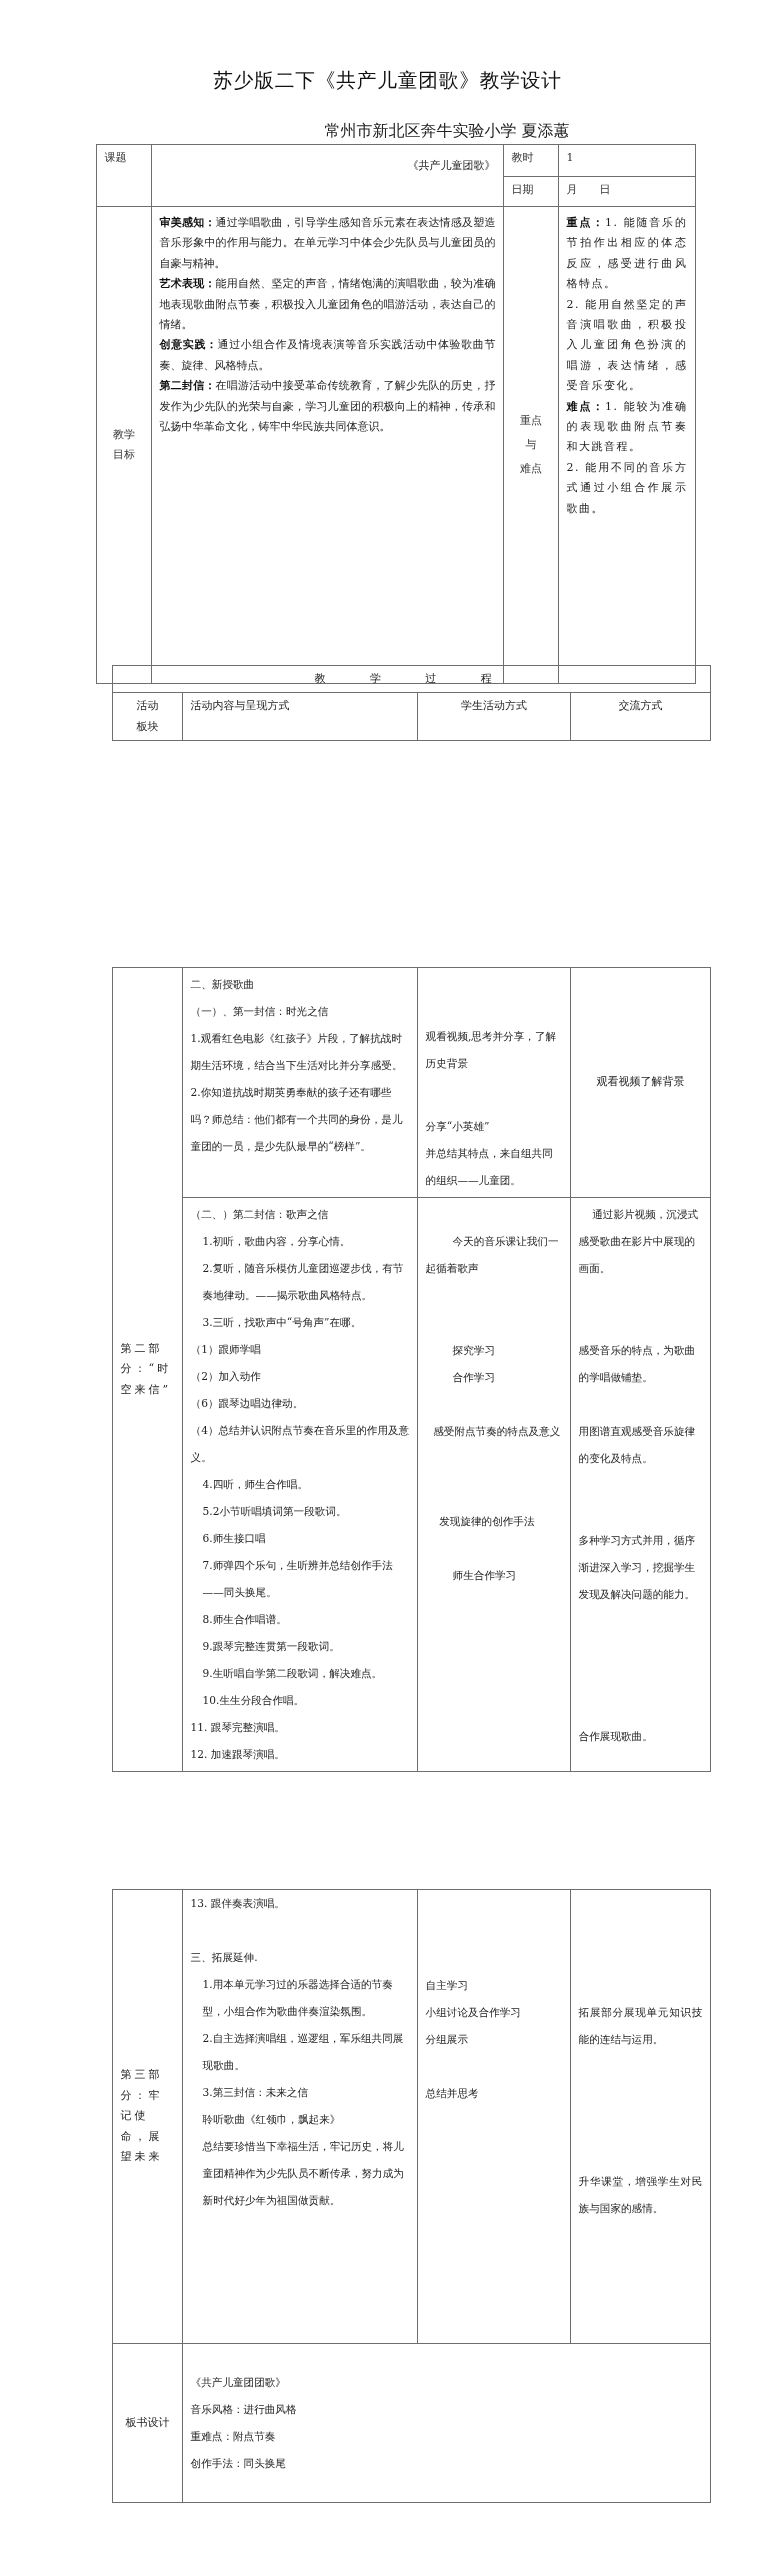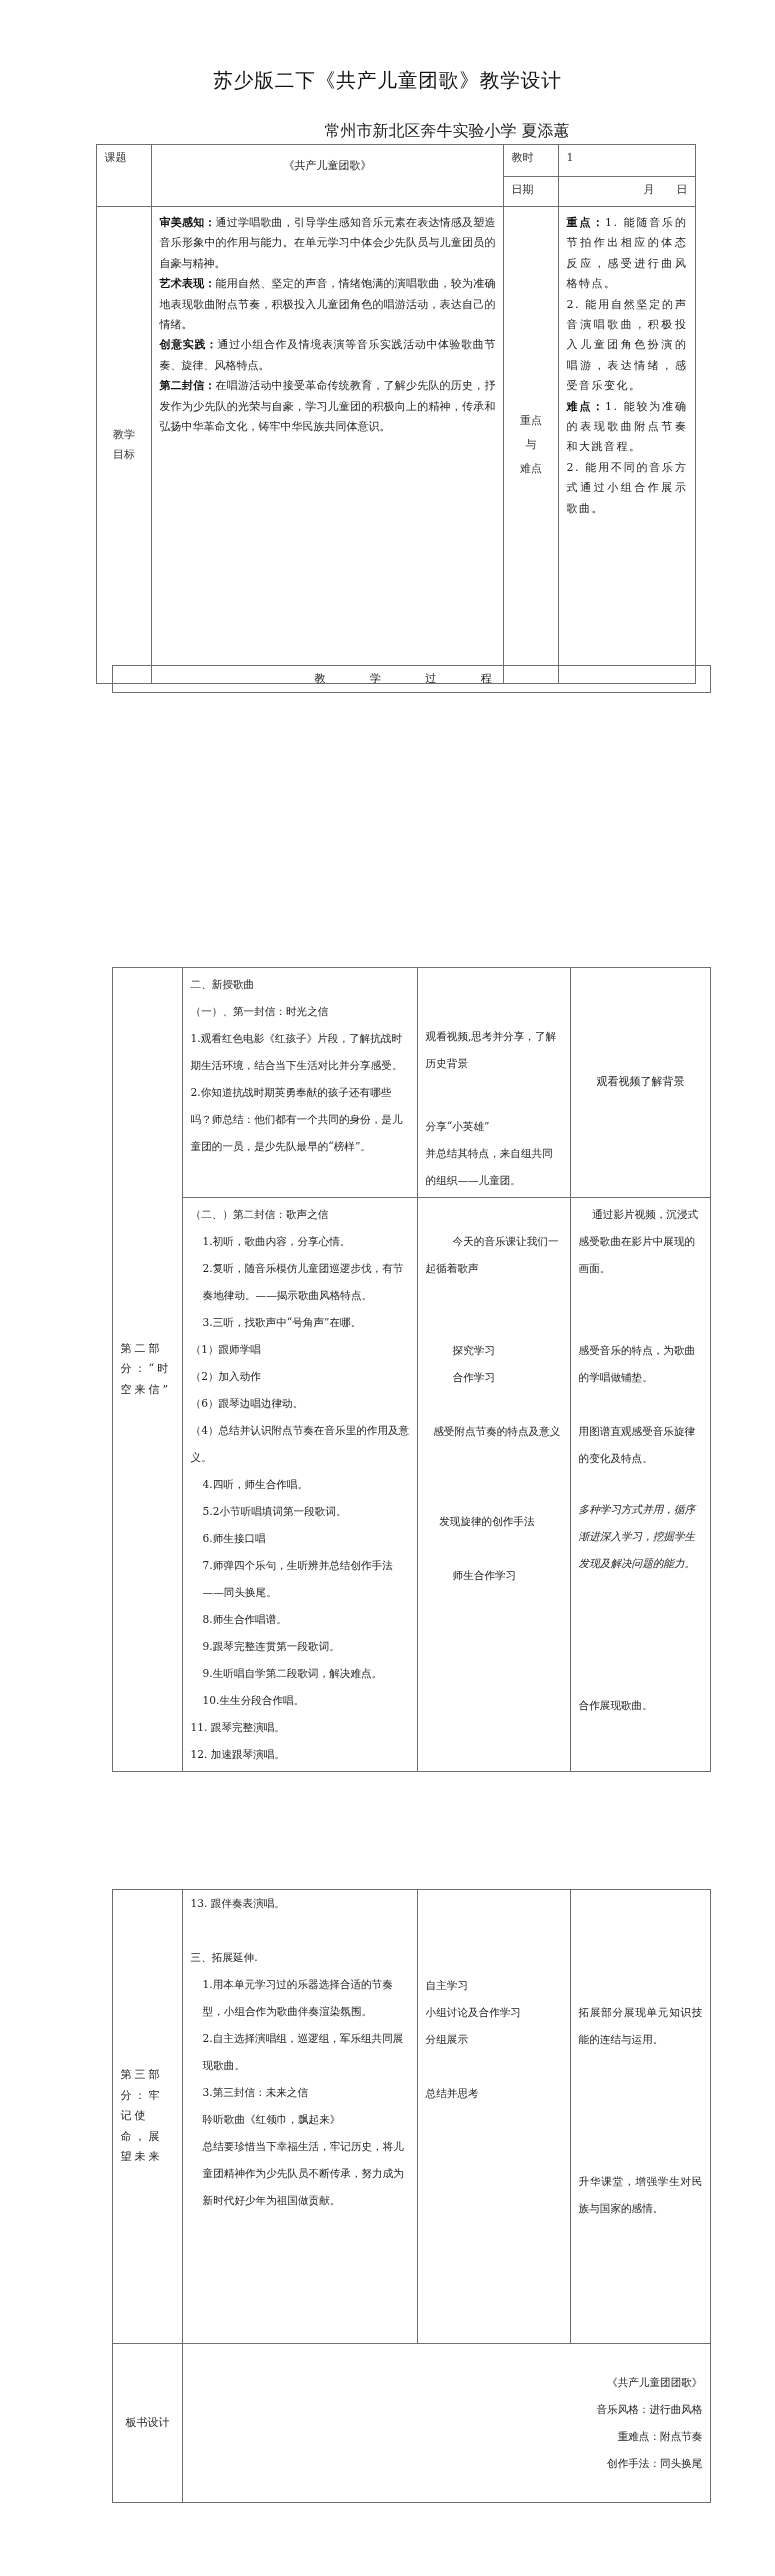--- a/index.html
+++ b/index.html
@@ -10,7 +10,7 @@
   table.t { position:absolute; border-collapse:collapse; table-layout:fixed; }
   table.t td { border:1.1px solid #6e6e6e; vertical-align:top; font-size:11px; line-height:20.4px; padding:3px 7.6px; }
   .lbl { font-size:10.6px; color:#333; }
-  .big { font-size:16.7px; text-align:center; padding-top:10.6px !important; }
+  .big { font-size:16.7px; text-align:right; padding-top:10.6px !important; }
   .vc { vertical-align:middle !important; text-align:center; }
   .para { margin:0; }
   .para b { font-weight:bold; color:#111; }

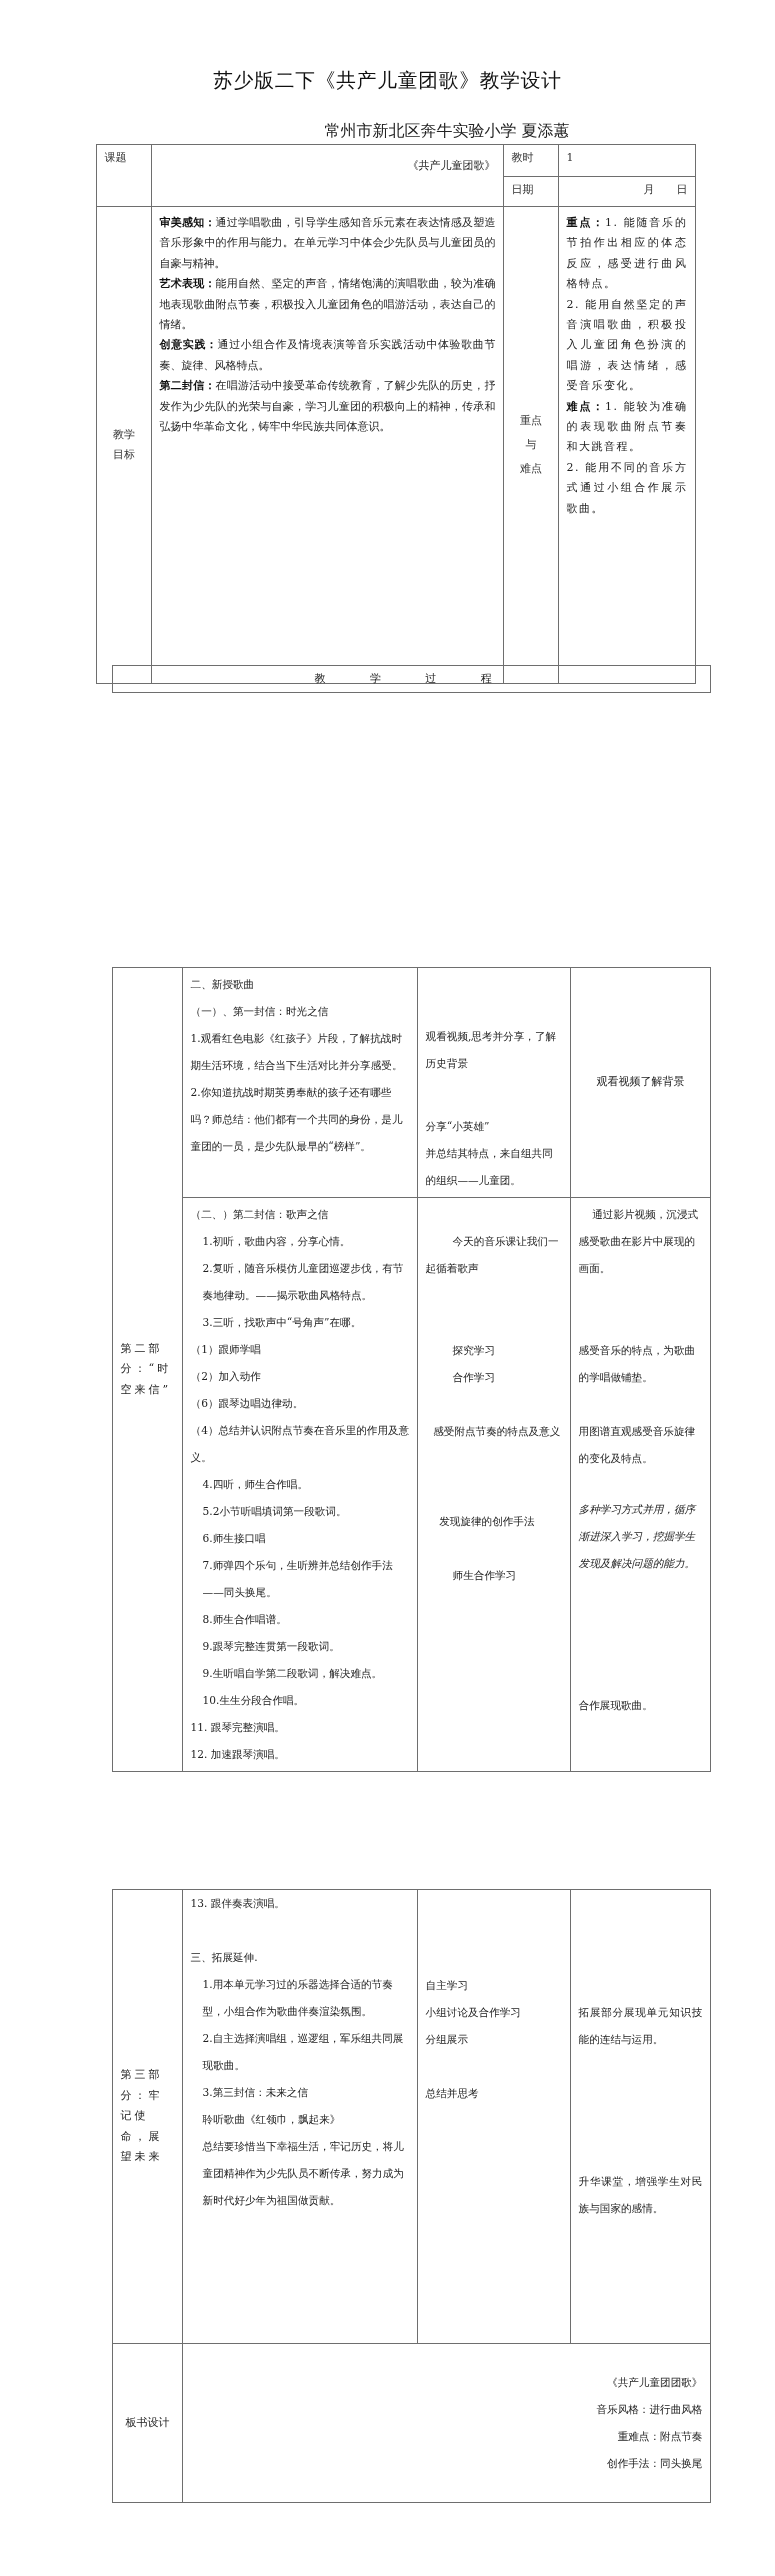--- a/index.html
+++ b/index.html
@@ -21,7 +21,7 @@
   .ind { padding-left:12px; }
   .stack { line-height:26.5px; }
   .just { text-align:justify; }
-  .cc { text-align:right; }
+  .cc { text-align:left; }
 </style>
 </head>
 <body>

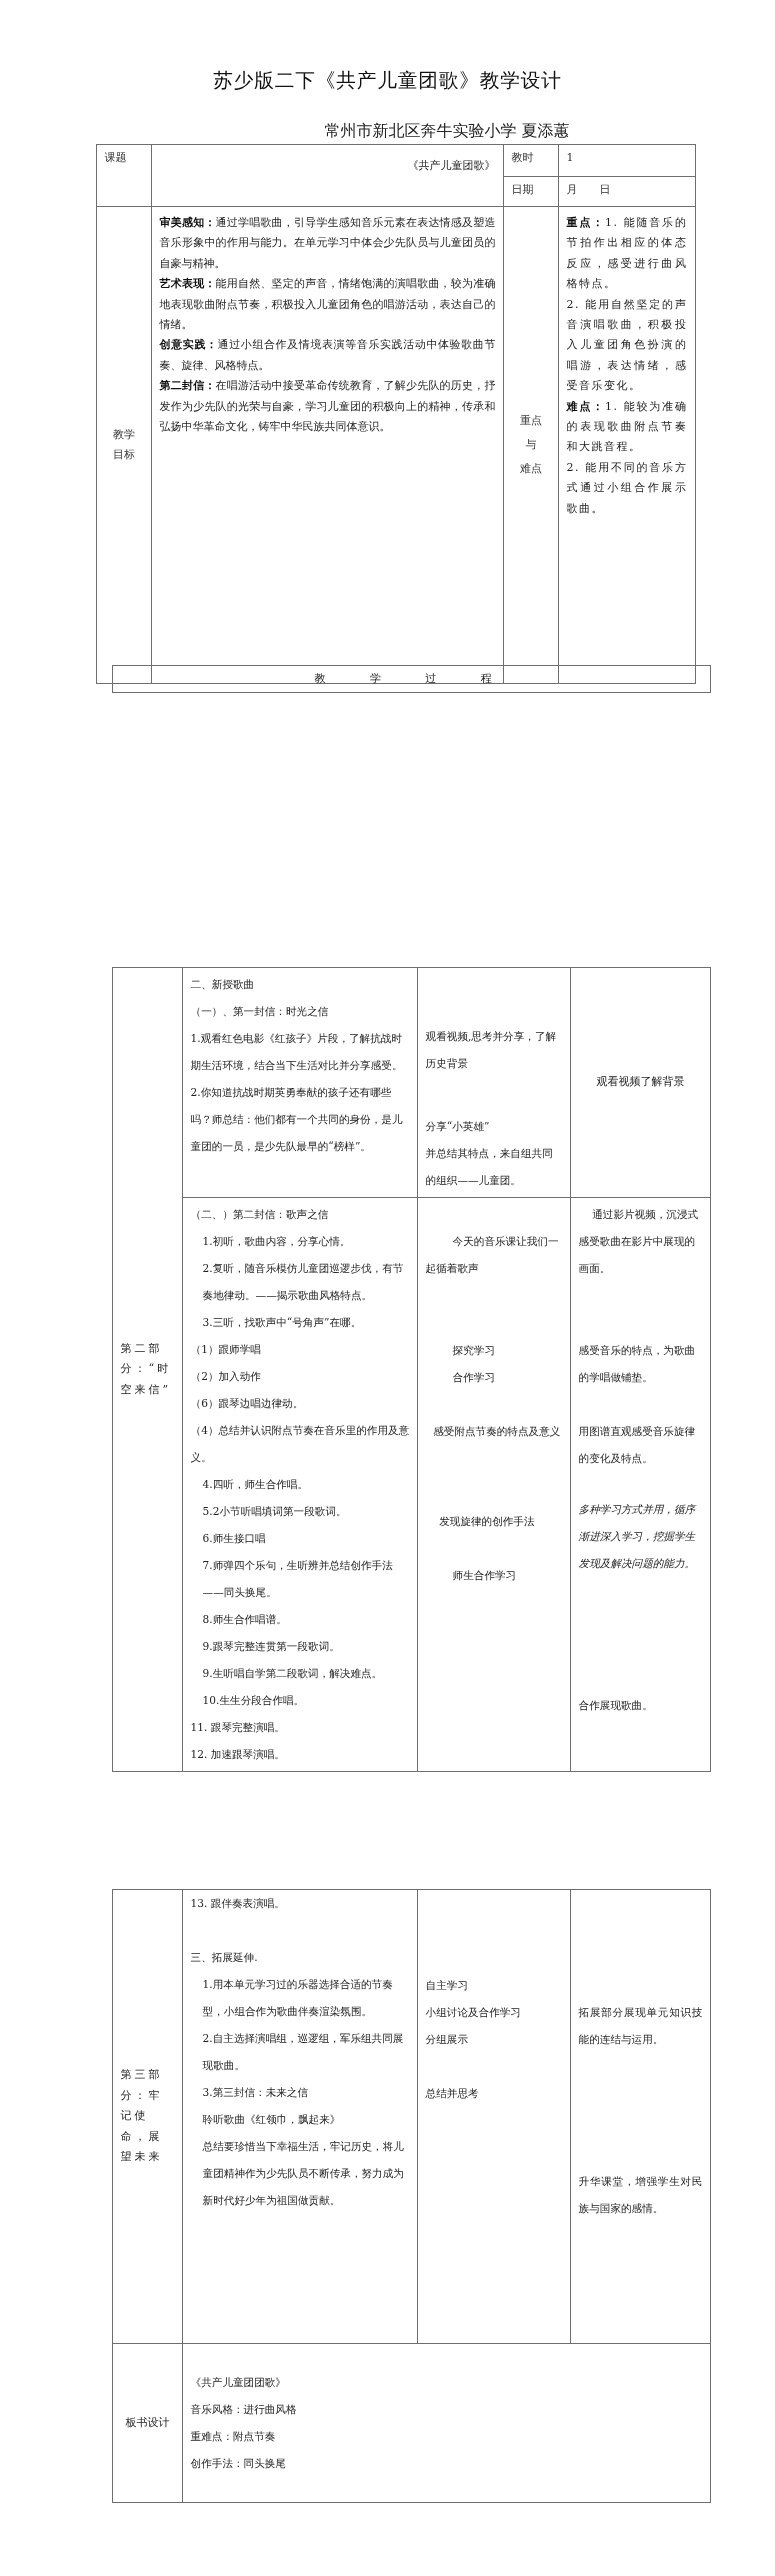--- a/index.html
+++ b/index.html
@@ -80,6 +80,12 @@
   <tbody>
       <tr style="height:27px">
     <td colspan="4" class="sec">教　学　过　程</td>
+  </tr>
+  <tr style="height:47px">
+    <td class="hdr"><span style="display:inline-block; width:23px;">活动板块</span></td>
+    <td class="hdr" style="text-align:left;">活动内容与呈现方式</td>
+    <td class="hdr">学生活动方式</td>
+    <td class="hdr">交流方式</td>
   </tr>
 </tbody>
   </table>

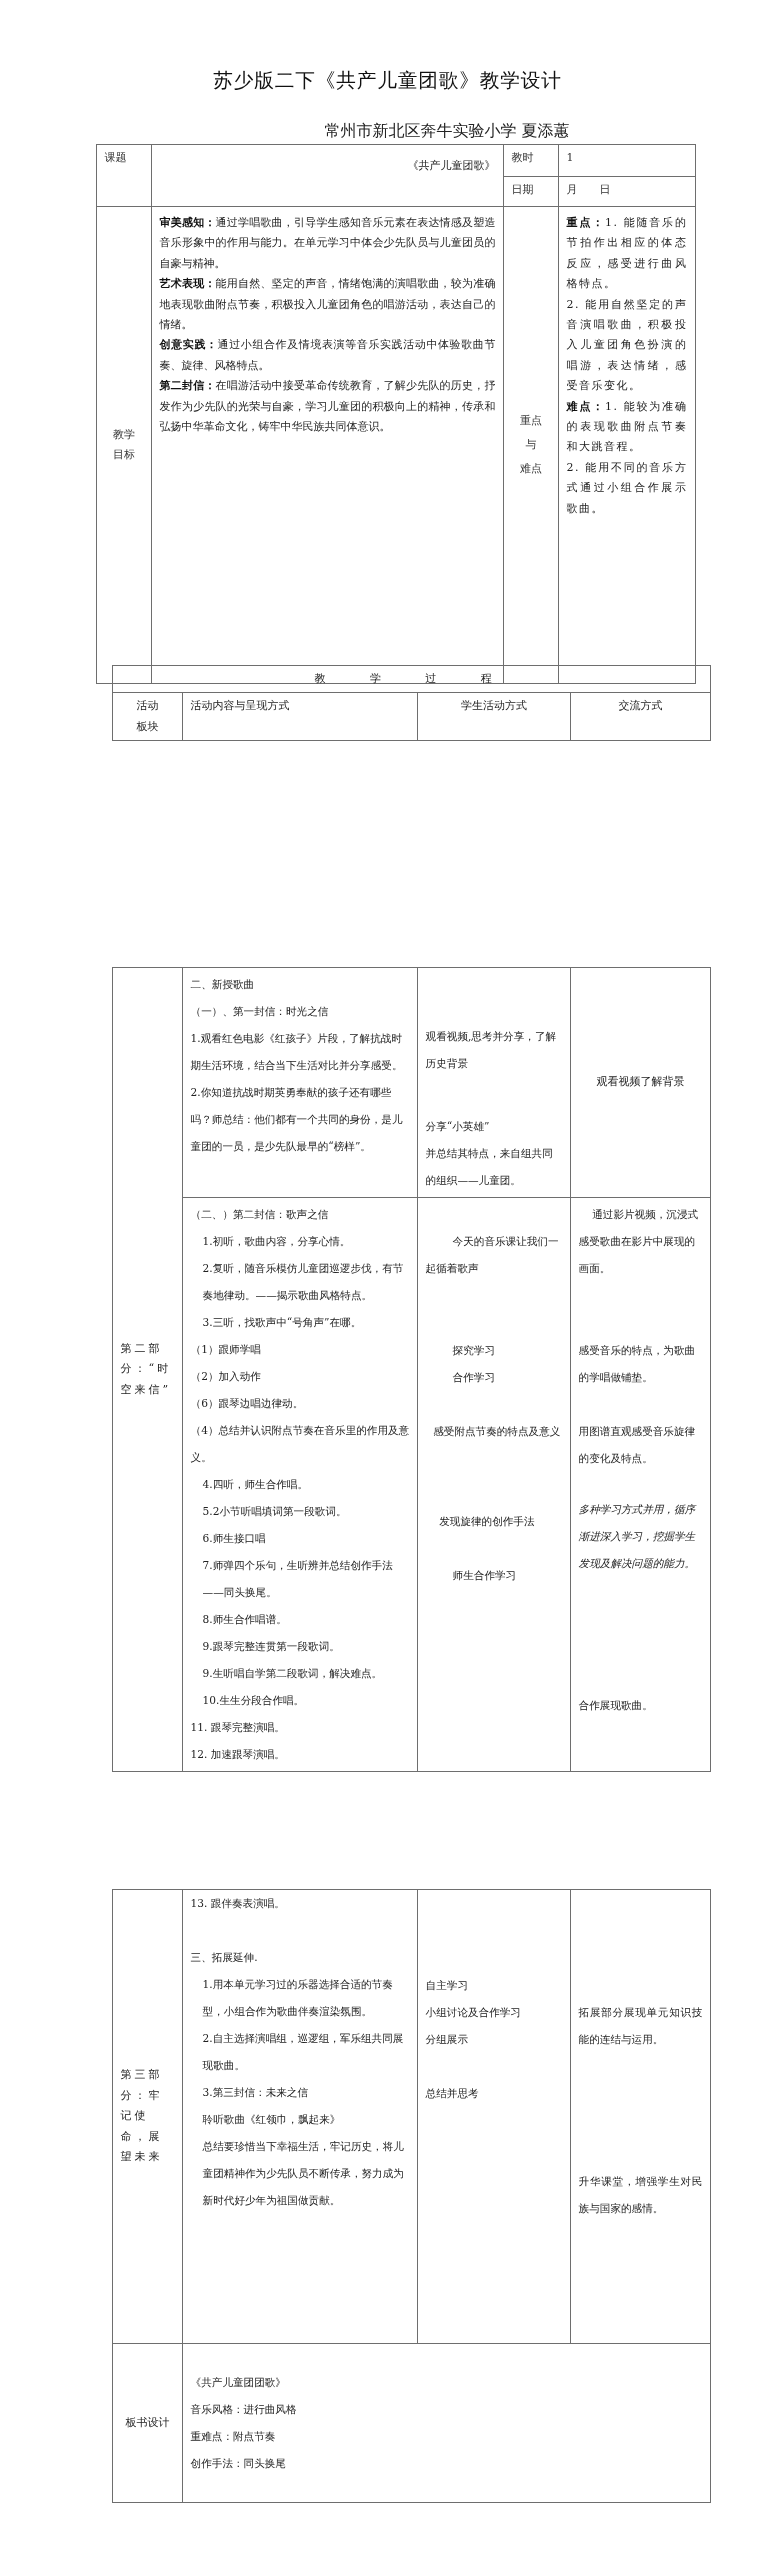--- a/index.html
+++ b/index.html
@@ -146,7 +146,7 @@
       <p class="line" style="text-indent:13.6px;">通过影片视频，沉浸式感受歌曲在影片中展现的画面。</p>
       <p class="line" style="margin-top:55px;">感受音乐的特点，为歌曲的学唱做铺垫。</p>
       <p class="line" style="margin-top:27px;">用图谱直观感受音乐旋律的变化及特点。</p>
-      <p class="line" style="margin-top:24px;font-style:italic;">多种学习方式并用，循序渐进深入学习，挖掘学生发现及解决问题的能力。</p>
+      <p class="line" style="margin-top:55px;">多种学习方式并用，循序渐进深入学习，挖掘学生发现及解决问题的能力。</p>
       <p class="line" style="margin-top:115px;">合作展现歌曲。</p>
     </td>
   </tr>

